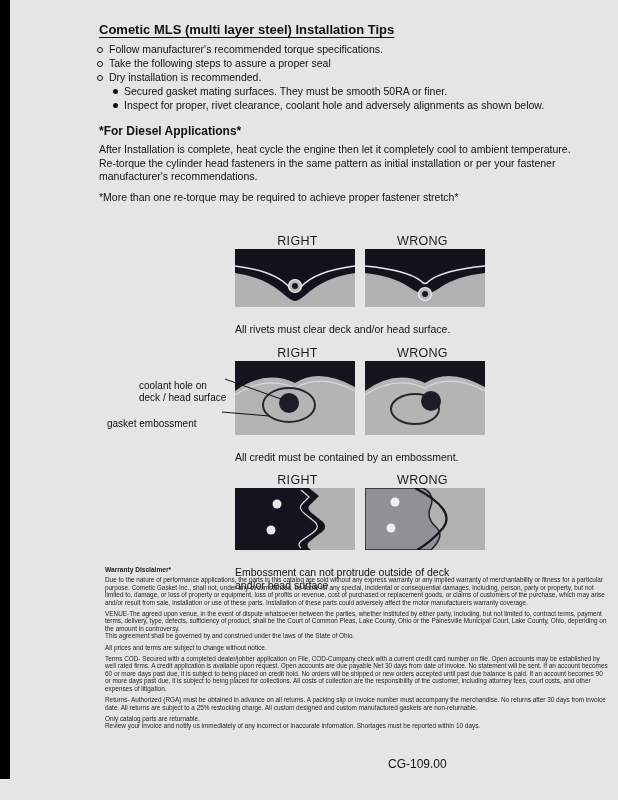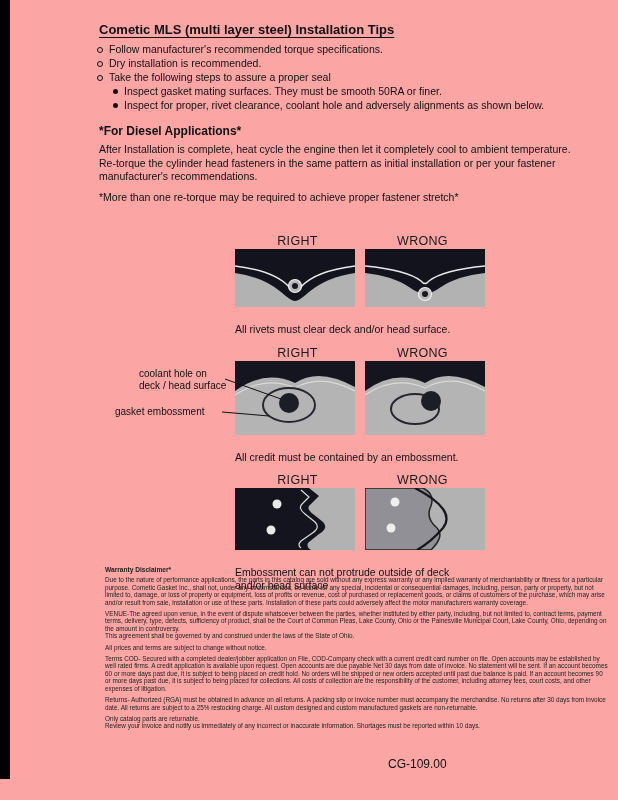--- a/index.html
+++ b/index.html
@@ -6,7 +6,7 @@
   .page{
     position:relative;
     width:618px;height:800px;
-    background:#fca5a5;
+    background:#e5e5e5;
     overflow:hidden;
     font-family:"Liberation Sans", sans-serif;
     color:#111;

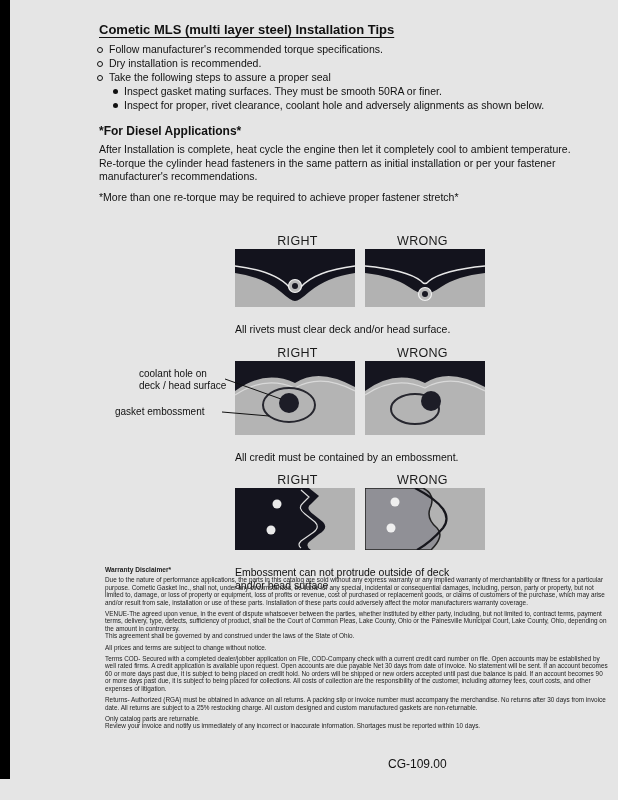--- a/index.html
+++ b/index.html
@@ -73,11 +73,11 @@
       </div>
       <div class="tip-row">
         <span class="marker-hollow"></span>
-        <span>Dry installation is recommended.</span>
+        <span>Take the following steps to assure a proper seal</span>
       </div>
       <div class="tip-row">
         <span class="marker-hollow"></span>
-        <span>Take the following steps to assure a proper seal</span>
+        <span>Dry installation is recommended.</span>
       </div>
       <div class="tip-row tip-sub">
         <span class="marker-solid"></span>

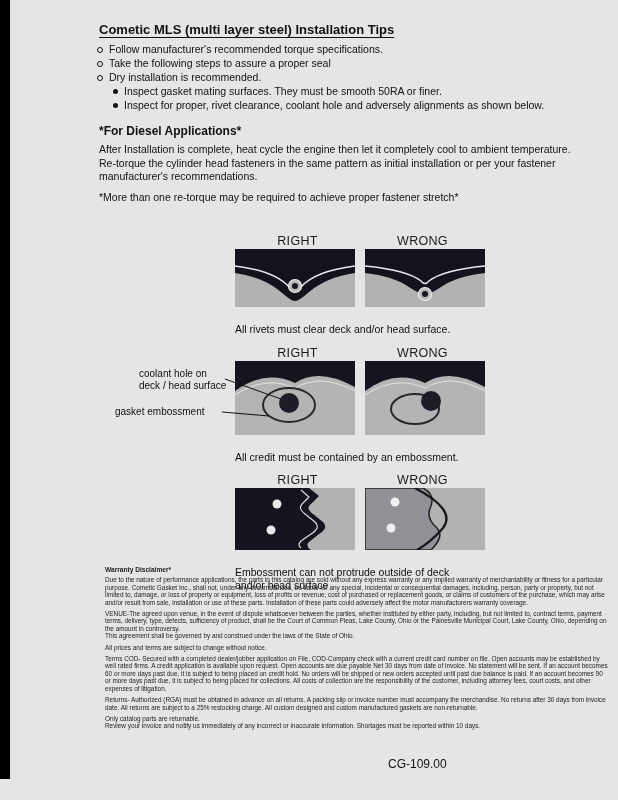--- a/index.html
+++ b/index.html
@@ -81,7 +81,7 @@
       </div>
       <div class="tip-row tip-sub">
         <span class="marker-solid"></span>
-        <span>Inspect gasket mating surfaces.  They must be smooth 50RA or finer.</span>
+        <span>Secured gasket mating surfaces.  They must be smooth 50RA or finer.</span>
       </div>
       <div class="tip-row tip-sub">
         <span class="marker-solid"></span>

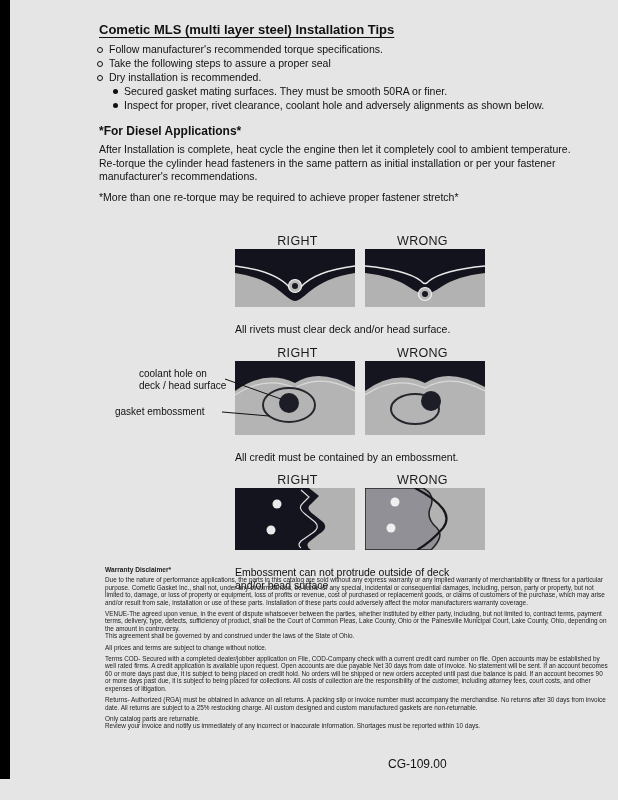--- a/index.html
+++ b/index.html
@@ -45,7 +45,7 @@
   .panels{margin-left:140px;width:250px;display:flex;gap:10px;}
   .panels svg{display:block;}
   .caption{margin-left:140px;margin-top:16px;font-size:10.5px;line-height:12.5px;white-space:pre-line;}
-  .side-label{position:absolute;font-size:10px;line-height:12px;white-space:pre-line;color:#111;}
+  .side-label{position:absolute;font-size:10px;line-height:12px;white-space:pre-line;color:#111;margin-top:12px;}
   .side-label.coolant{left:44px;top:22px;}
   .side-label.emboss{left:20px;top:60px;}
   .leader-svg{position:absolute;left:0;top:0;pointer-events:none;}

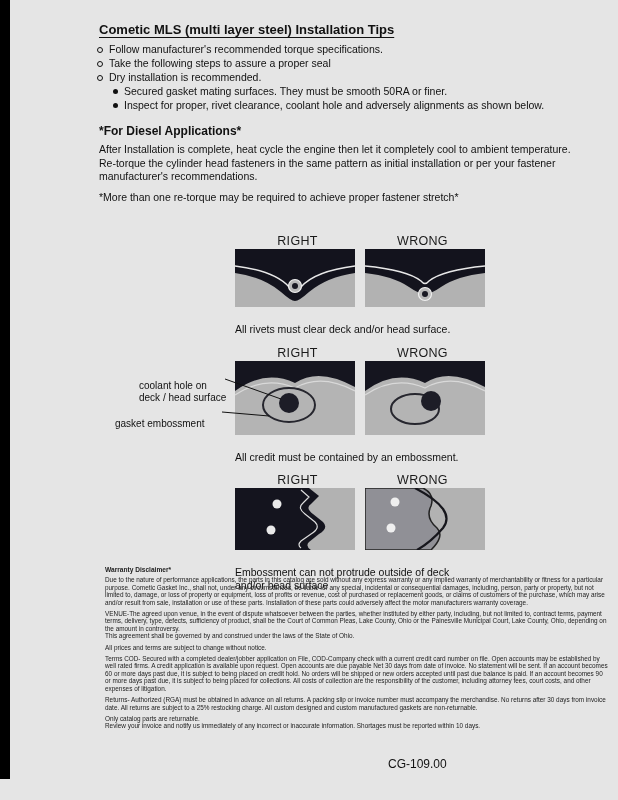--- a/index.html
+++ b/index.html
@@ -47,7 +47,7 @@
   .caption{margin-left:140px;margin-top:16px;font-size:10.5px;line-height:12.5px;white-space:pre-line;}
   .side-label{position:absolute;font-size:10px;line-height:12px;white-space:pre-line;color:#111;margin-top:12px;}
   .side-label.coolant{left:44px;top:22px;}
-  .side-label.emboss{left:20px;top:60px;}
+  .side-label.emboss{left:12px;top:60px;}
   .leader-svg{position:absolute;left:0;top:0;pointer-events:none;}
 
   

